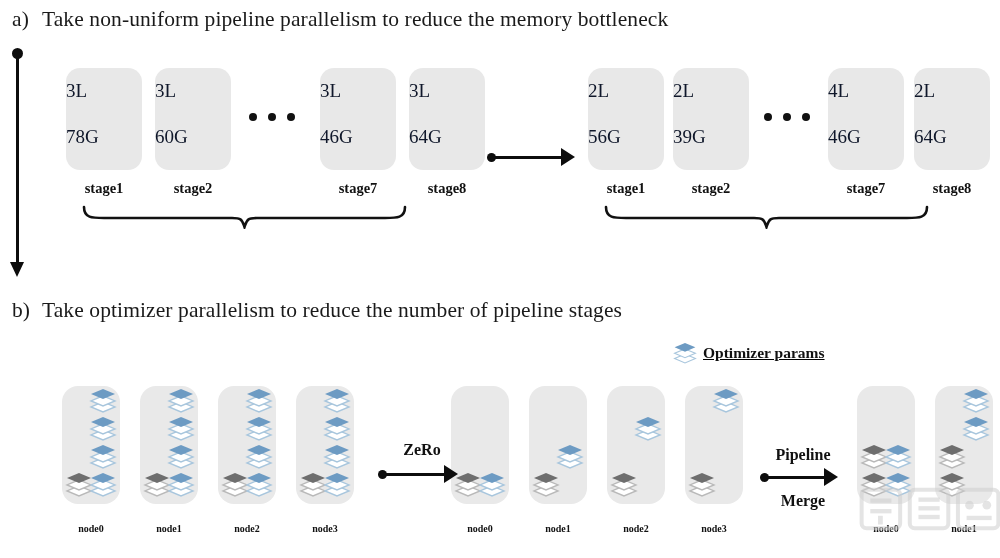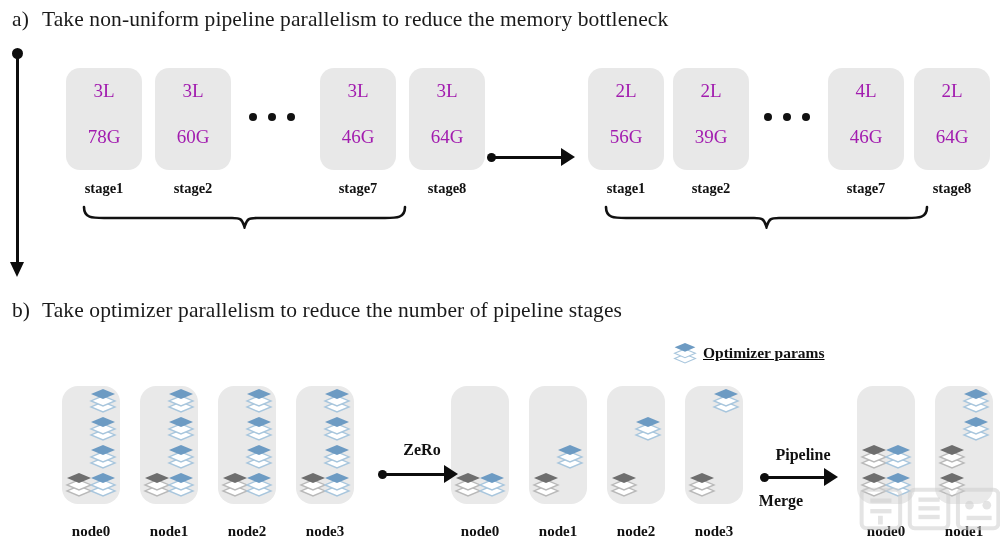--- a/index.html
+++ b/index.html
@@ -24,8 +24,8 @@
     background:#e8e8e8;border-radius:14px;
   }
   .stagebox .l1,.stagebox .l2{
-    position:absolute;left:0;width:100%;text-align:center;
-    font-family:"Liberation Serif", serif;font-size:19px;color:#a21caf;
+    position:absolute;left:0;width:100%;text-align:left;
+    font-family:"Liberation Serif", serif;font-size:19px;color:#0f172a;
   }
   .stagebox .l1{top:12px;}
   .stagebox .l2{top:58px;}

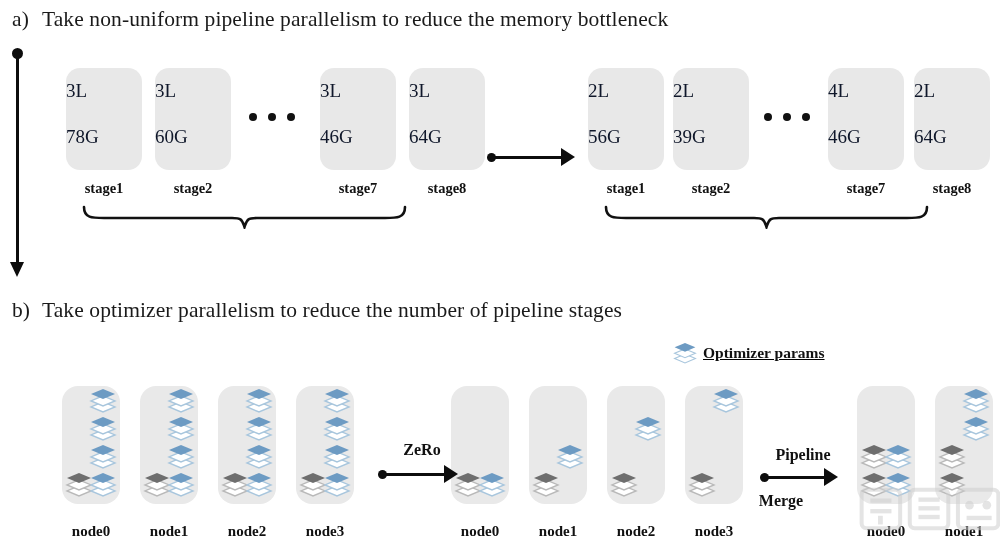--- a/index.html
+++ b/index.html
@@ -504,7 +504,7 @@
     <span class="shaft" style="width:60px;"></span>
     <span class="head" style="left:64px;"></span>
   </div>
-  <div class="arrlabel" style="left:735px;top:492px;width:92px;">Merge</div>
+  <div class="arrlabel" style="left:757px;top:492px;width:92px;">Merge</div>
 
   <div class="watermark">
     <svg viewBox="0 0 150 54" width="146" height="52">

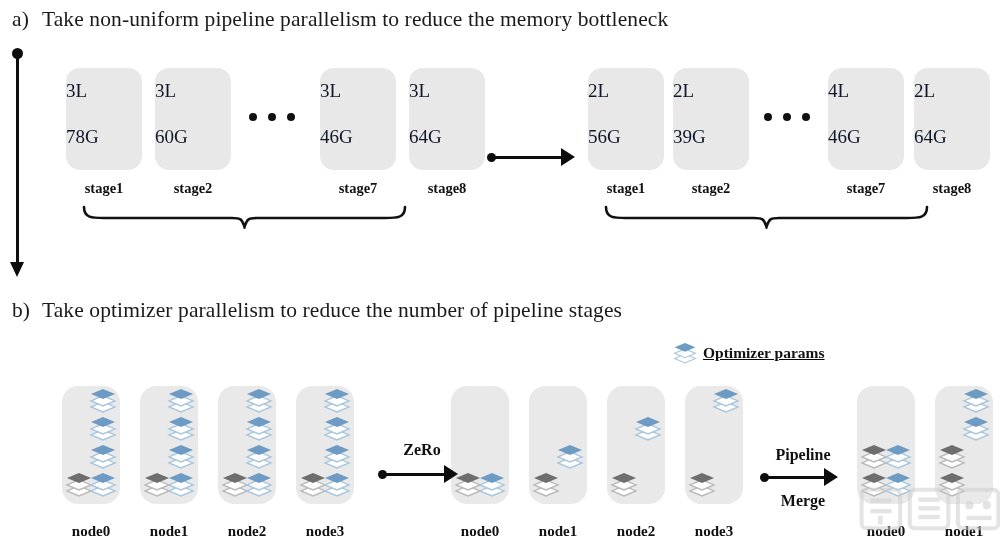--- a/index.html
+++ b/index.html
@@ -71,7 +71,7 @@
   }
   .nodelabel{
     position:absolute;width:70px;text-align:center;
-    font-family:"Liberation Serif", serif;font-weight:bold;font-size:15px;color:#111;
+    font-family:"Liberation Serif", serif;font-weight:bold;font-size:10px;color:#111;
   }
 
   

